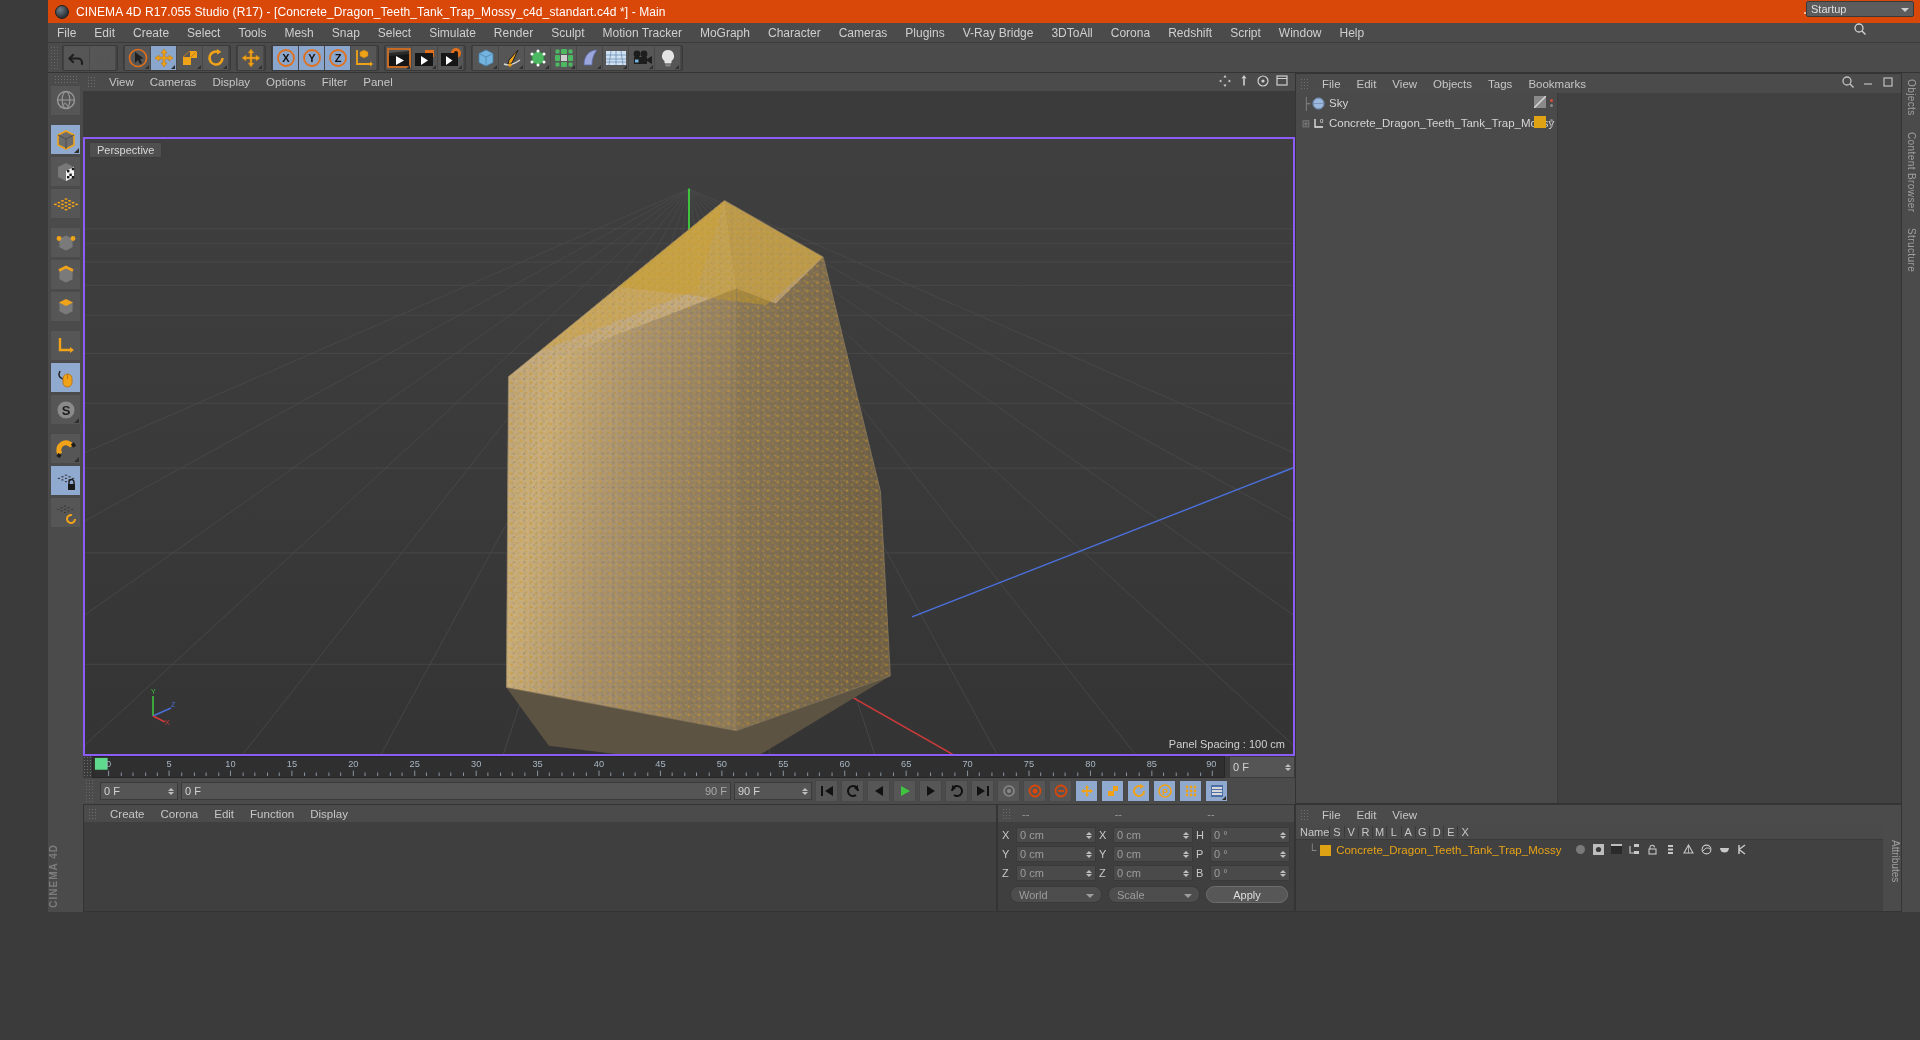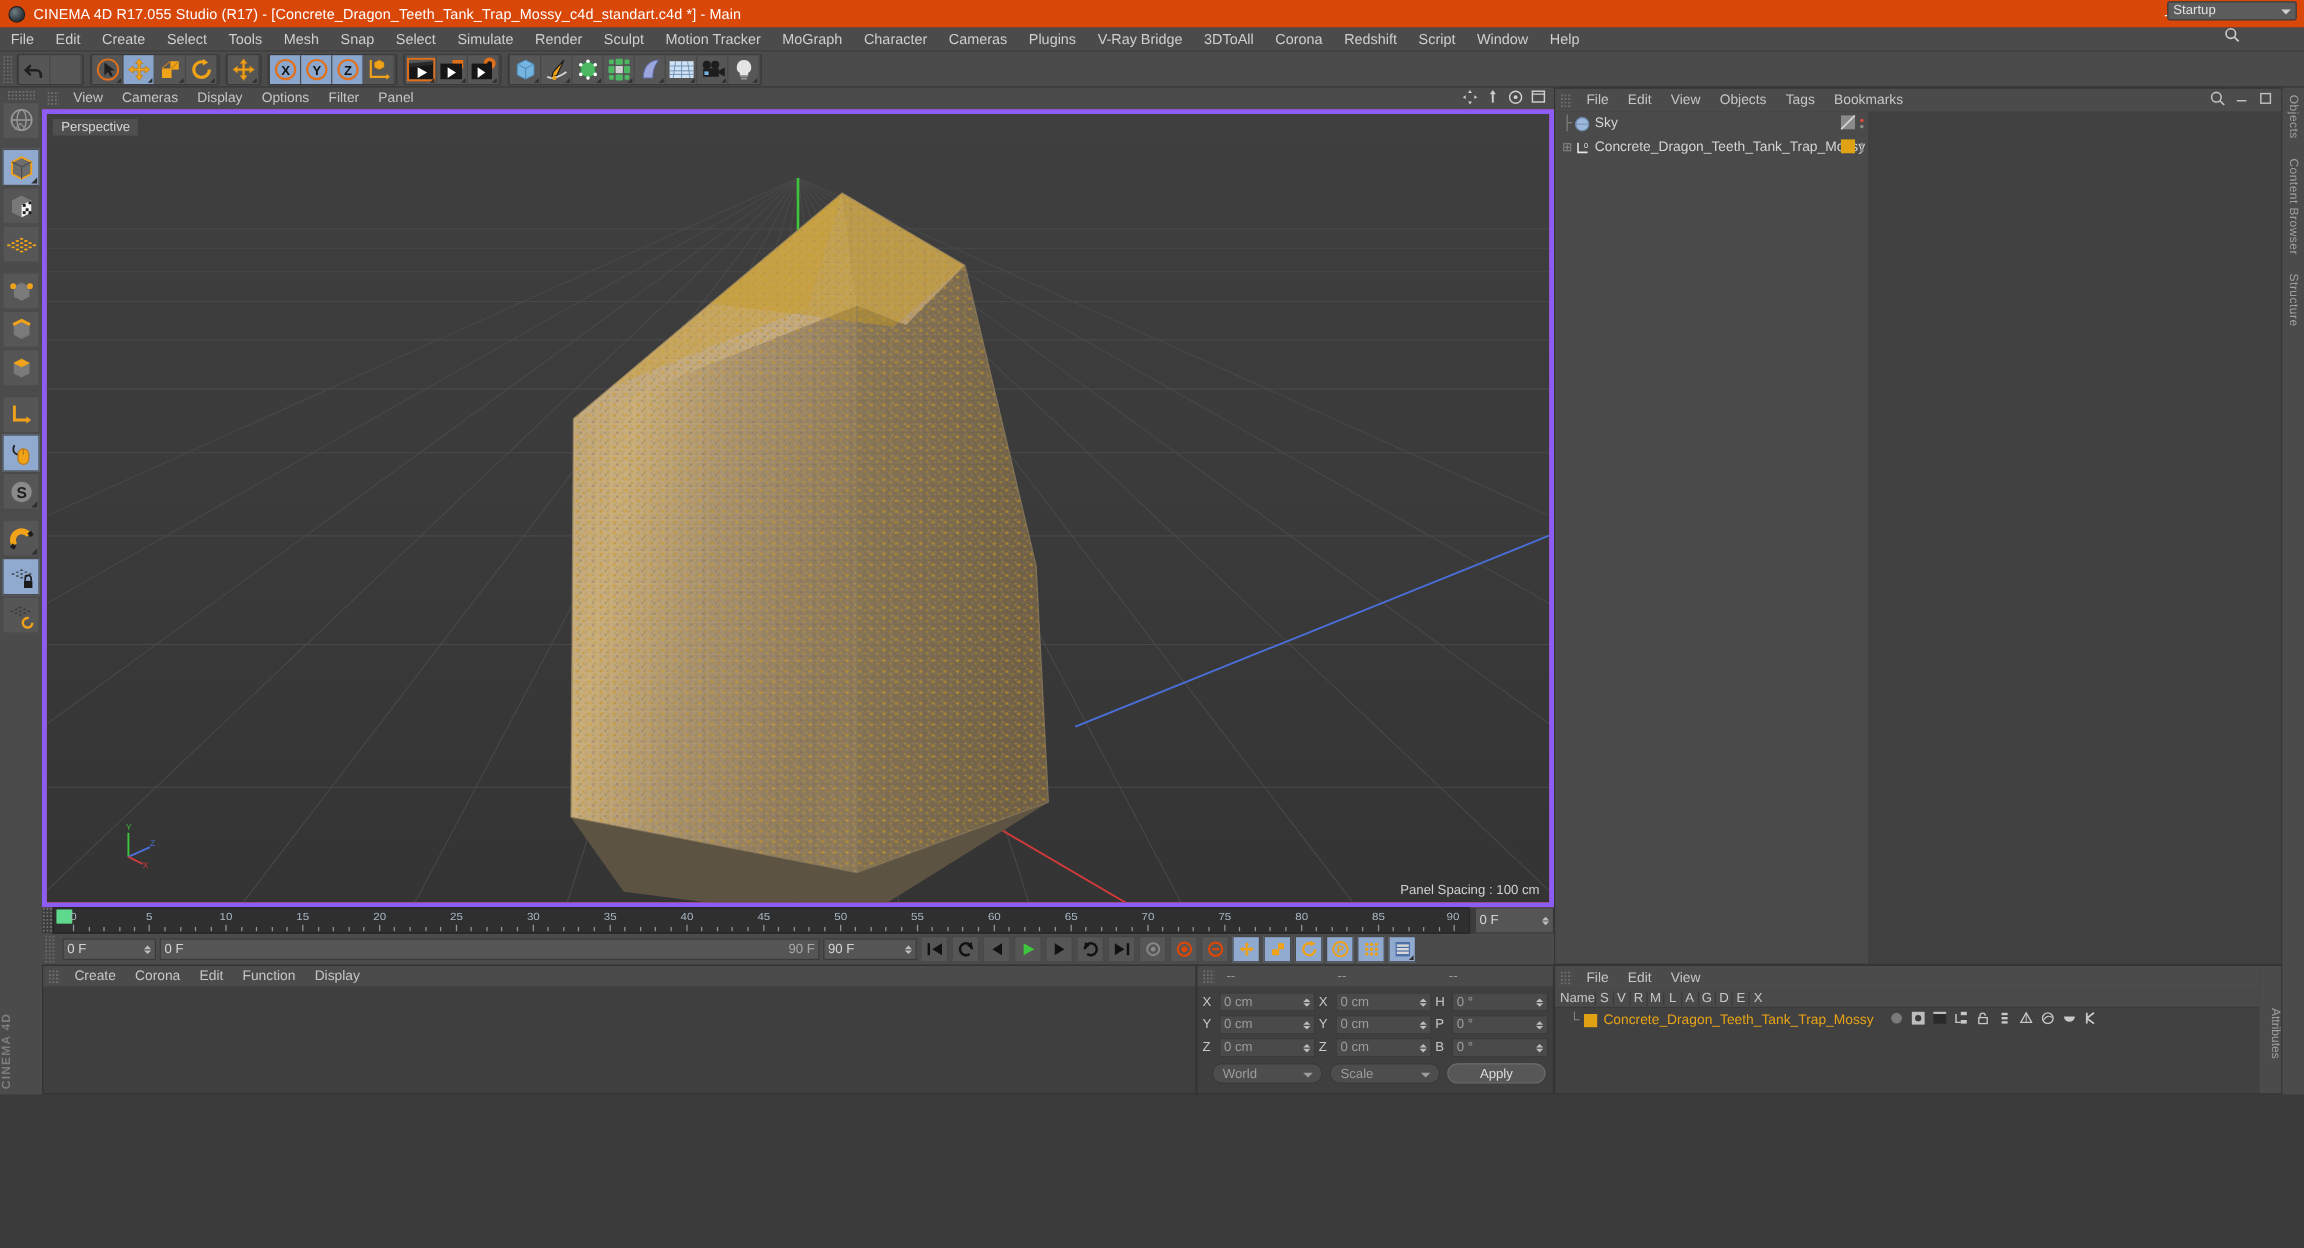--- a/index.html
+++ b/index.html
@@ -12,7 +12,7 @@
     overflow: hidden;
     user-select: none;
   }
-  .app { position: relative; width: 1920px; height: 912px; display: flex; flex-direction: column; }
+  .app { position: relative; width: 1920px; height: 912px; display: flex; flex-direction: column; padding-left: 48px; }
 
   
   .titlebar {

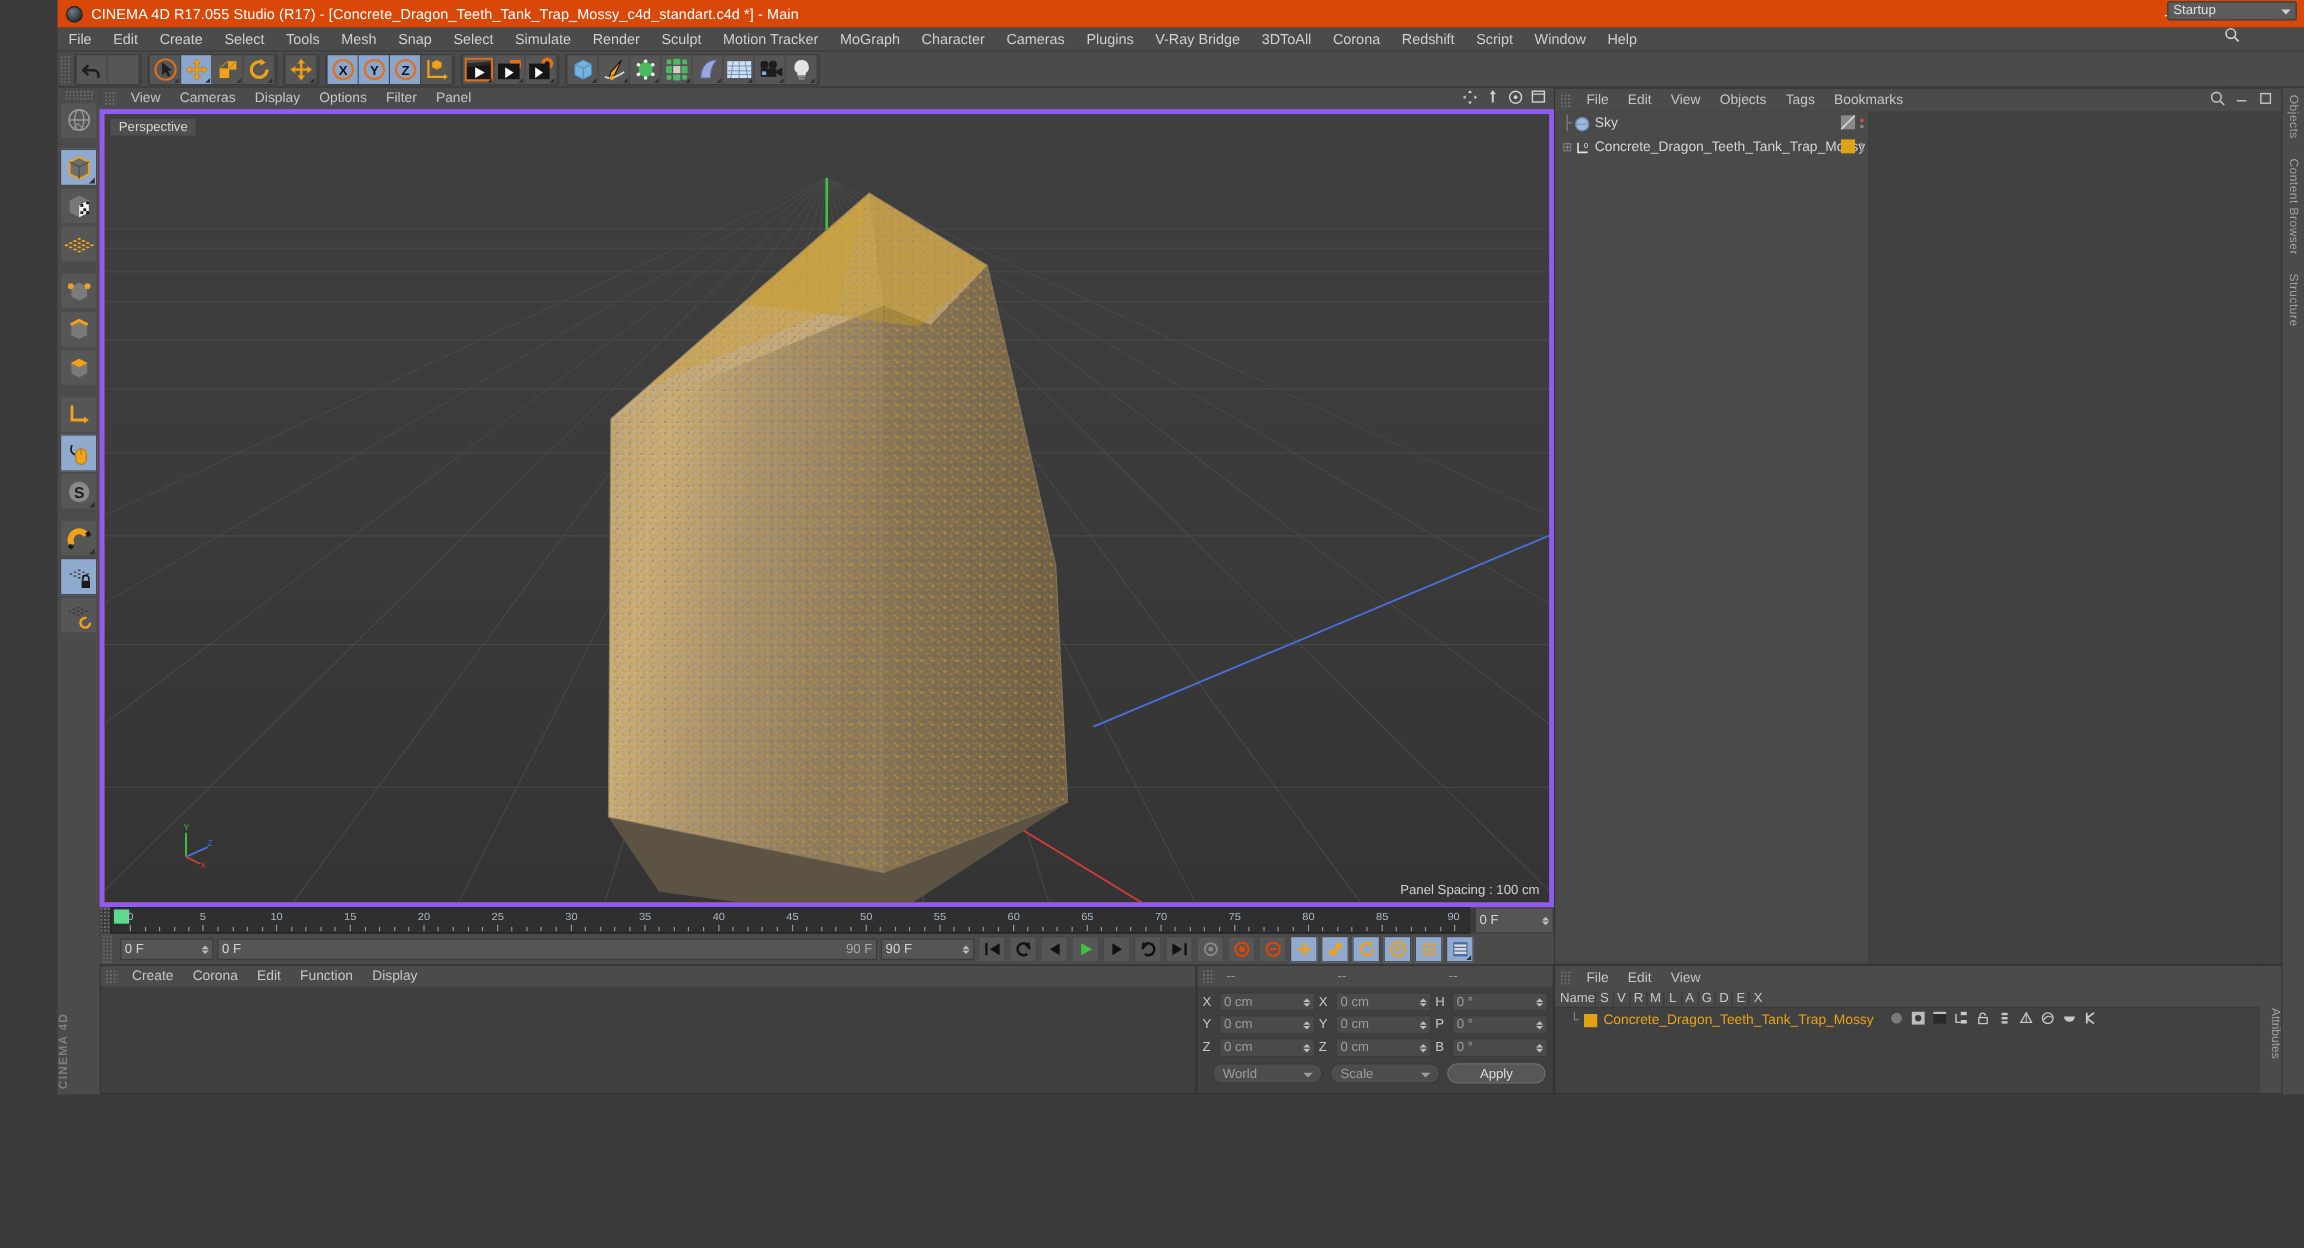--- a/index.html
+++ b/index.html
@@ -111,8 +111,8 @@
   .vp-menubar .spacer { flex: 1; }
   .vp-icons { display: flex; align-items: center; gap: 5px; padding-right: 6px; }
 
-  .viewport { flex: 1; position: relative; background: #c2410c; overflow: hidden;
-     border: 4px solid #8b5cf6; }
+  .viewport { flex: 1; position: relative; background: #701a75; overflow: hidden;
+     border: 2px solid #8b5cf6; margin-top: 46px; }
   .vp-label {
     position: absolute; left: 4px; top: 3px; background: #4f4f4f; color: #d8d8d8;
     font-size: 11px; padding: 1px 7px; border: 1px solid #3c3c3c; z-index: 6;

